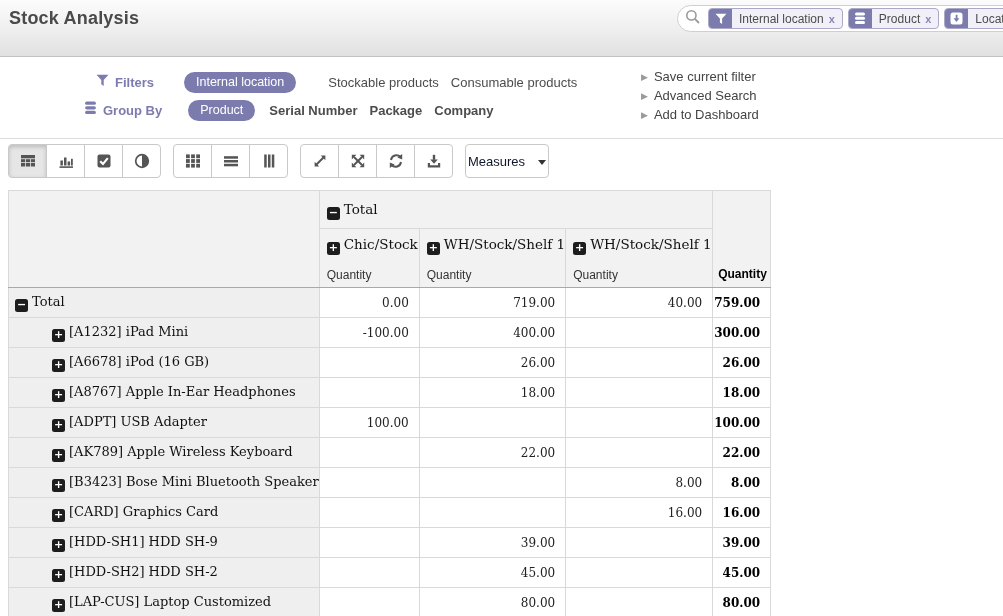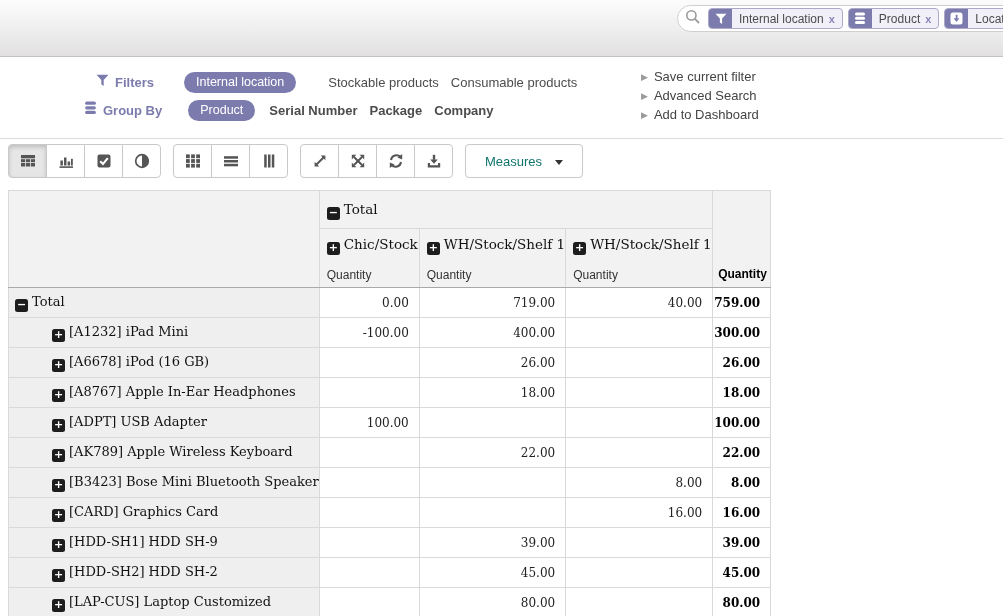--- a/index.html
+++ b/index.html
@@ -128,6 +128,7 @@
 <body>
 
 <div class="topbar">
+  <div class="page-title">Stock Analysis</div>
 
   <div class="searchbox">
     <span class="search-mag">

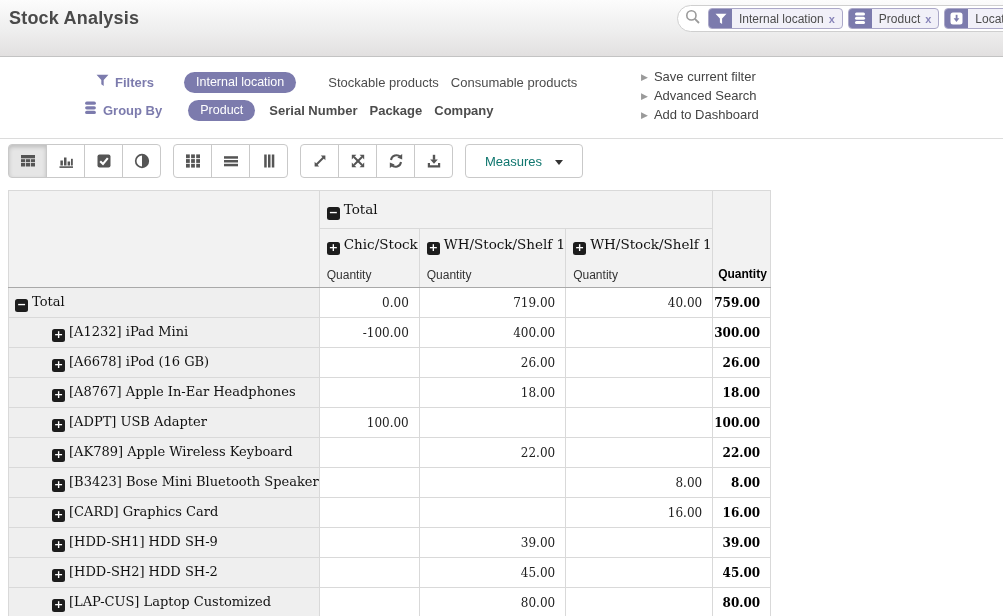--- a/index.html
+++ b/index.html
@@ -80,8 +80,8 @@
   .tbtn.active { background:#e6e6e6; box-shadow: inset 0 2px 4px rgba(0,0,0,.18); }
   .tbtn svg { display:block; }
   .measures-btn {
-    height:34px; padding:0 19px; background:#fff; border:1px solid #c9c9c9;
-    border-radius:4px; font-size:13px; color:#0f766e; cursor:pointer;
+    height:34px; padding:0 2px; background:#fff; border:1px solid #c9c9c9;
+    border-radius:4px; font-size:13px; color:#0f172a; cursor:pointer;
     display:flex; align-items:center; gap:13px;
   }
   .caret-down {

